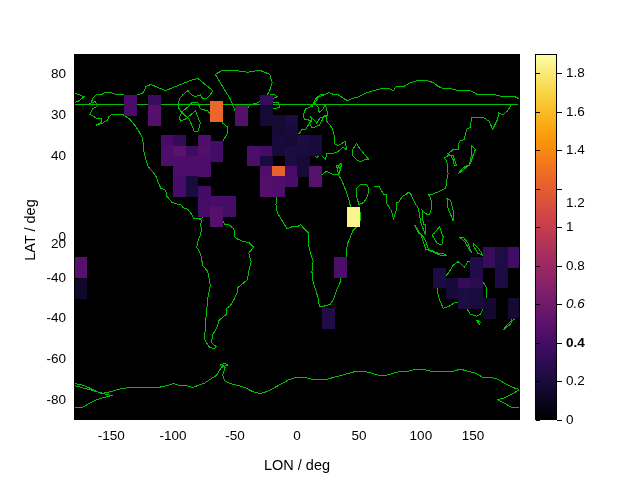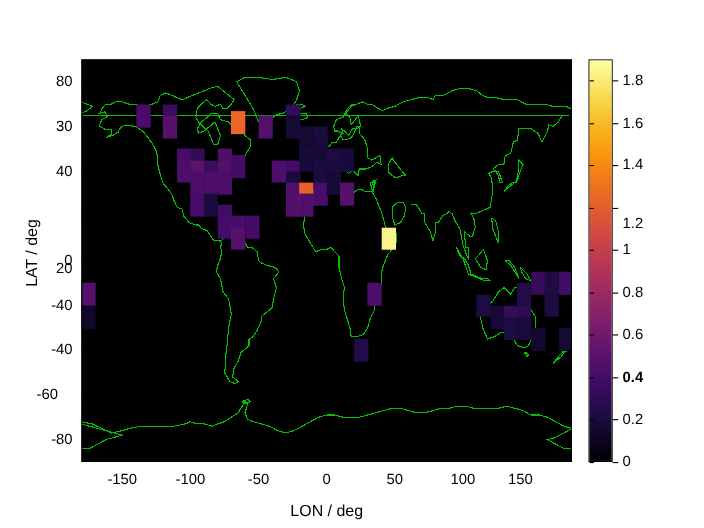--- a/index.html
+++ b/index.html
@@ -209,7 +209,7 @@
       <div class="cbtick" style="top: 265.895px;"></div>
       <div class="cbtl" style="top: 257.895px;">0.8</div>
       <div class="cbtick" style="top: 304.421px;"></div>
-      <div class="cbtl" style="top: 296.421px;">0.6</div>
+      <div class="cbtl" style="top: 296.421px; font-style: italic;">0.6</div>
       <div class="cbtick" style="top: 342.947px;"></div>
       <div class="cbtl" style="top: 334.947px; font-weight: bold;">0.4</div>
       <div class="cbtick" style="top: 381.474px;"></div>

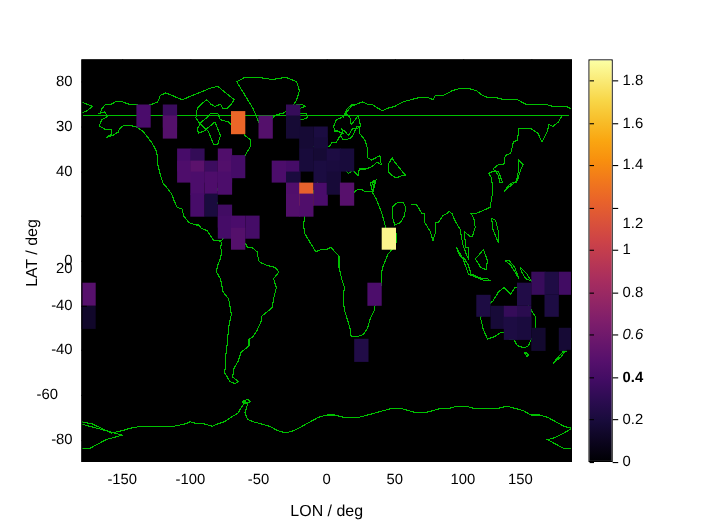--- a/index.html
+++ b/index.html
@@ -183,7 +183,7 @@
       <div class="ytl" style="left: 20px; top: 310.333px;">-40</div>
       <div class="tick" style="left: 74px; top: 359px; width: 5px; height: 1px;"></div>
       <div class="tick" style="left: 515px; top: 359px; width: 5px; height: 1px;"></div>
-      <div class="ytl" style="left: 20px; top: 351px; text-align: center;">-60</div>
+      <div class="ytl" style="left: 20px; top: 351px;">-60</div>
       <div class="tick" style="left: 74px; top: 399.667px; width: 5px; height: 1px;"></div>
       <div class="tick" style="left: 515px; top: 399.667px; width: 5px; height: 1px;"></div>
       <div class="ytl" style="left: 20px; top: 391.667px;">-80</div>

